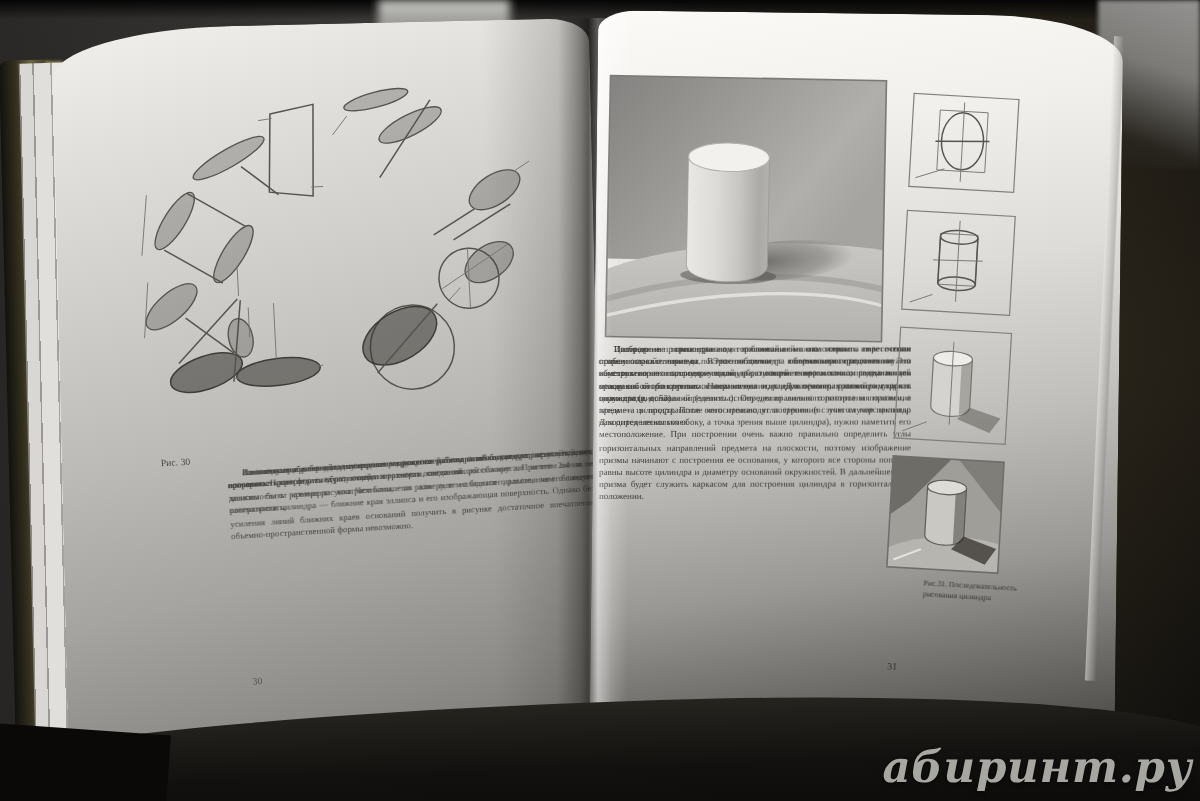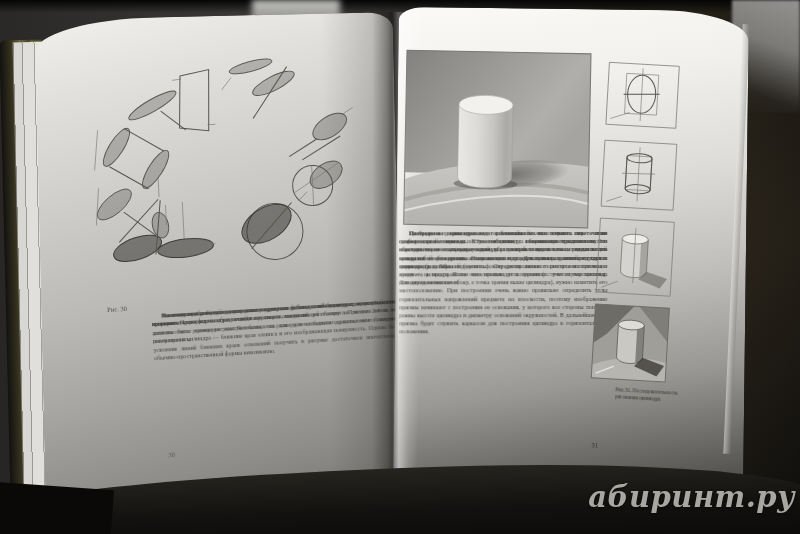--- a/index.html
+++ b/index.html
@@ -65,7 +65,7 @@
       border-radius:55% 45% 0 0 / 34px 42px 0 0;
       background:linear-gradient(180deg,#26241f 0%,#13110f 40%,#060605 100%);}
   .corner-dark{left:-8px;top:486px;width:120px;height:60px;background:#0a0908;transform:rotate(4deg);}
-  .watermark{right:5px;bottom:20px;font-family:"DejaVu Serif",serif;font-style:italic;font-weight:700;
+  .watermark{right:5px;bottom:6px;font-family:"DejaVu Serif",serif;font-style:italic;font-weight:700;
       font-size:29px;letter-spacing:.5px;color:rgba(203,202,197,.82);text-shadow:0 1px 3px rgba(0,0,0,.6);}
 
   svg{overflow:visible;}

